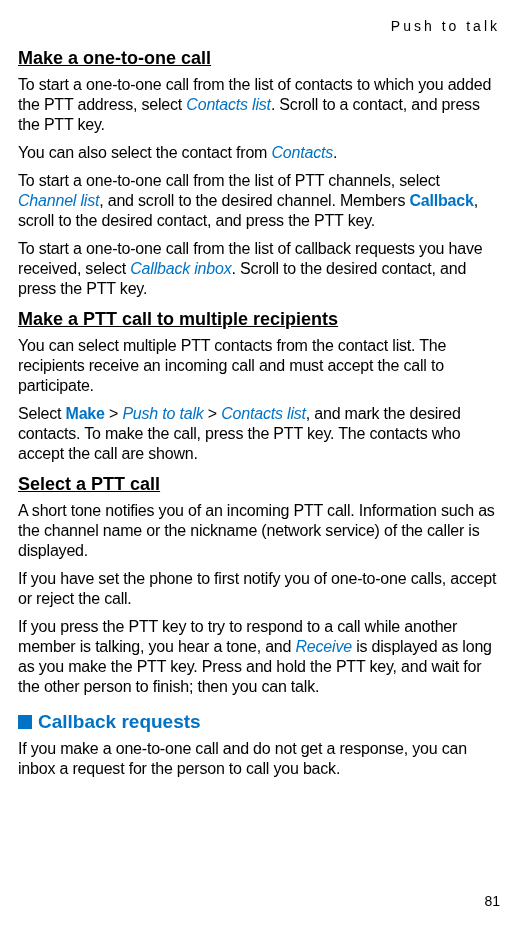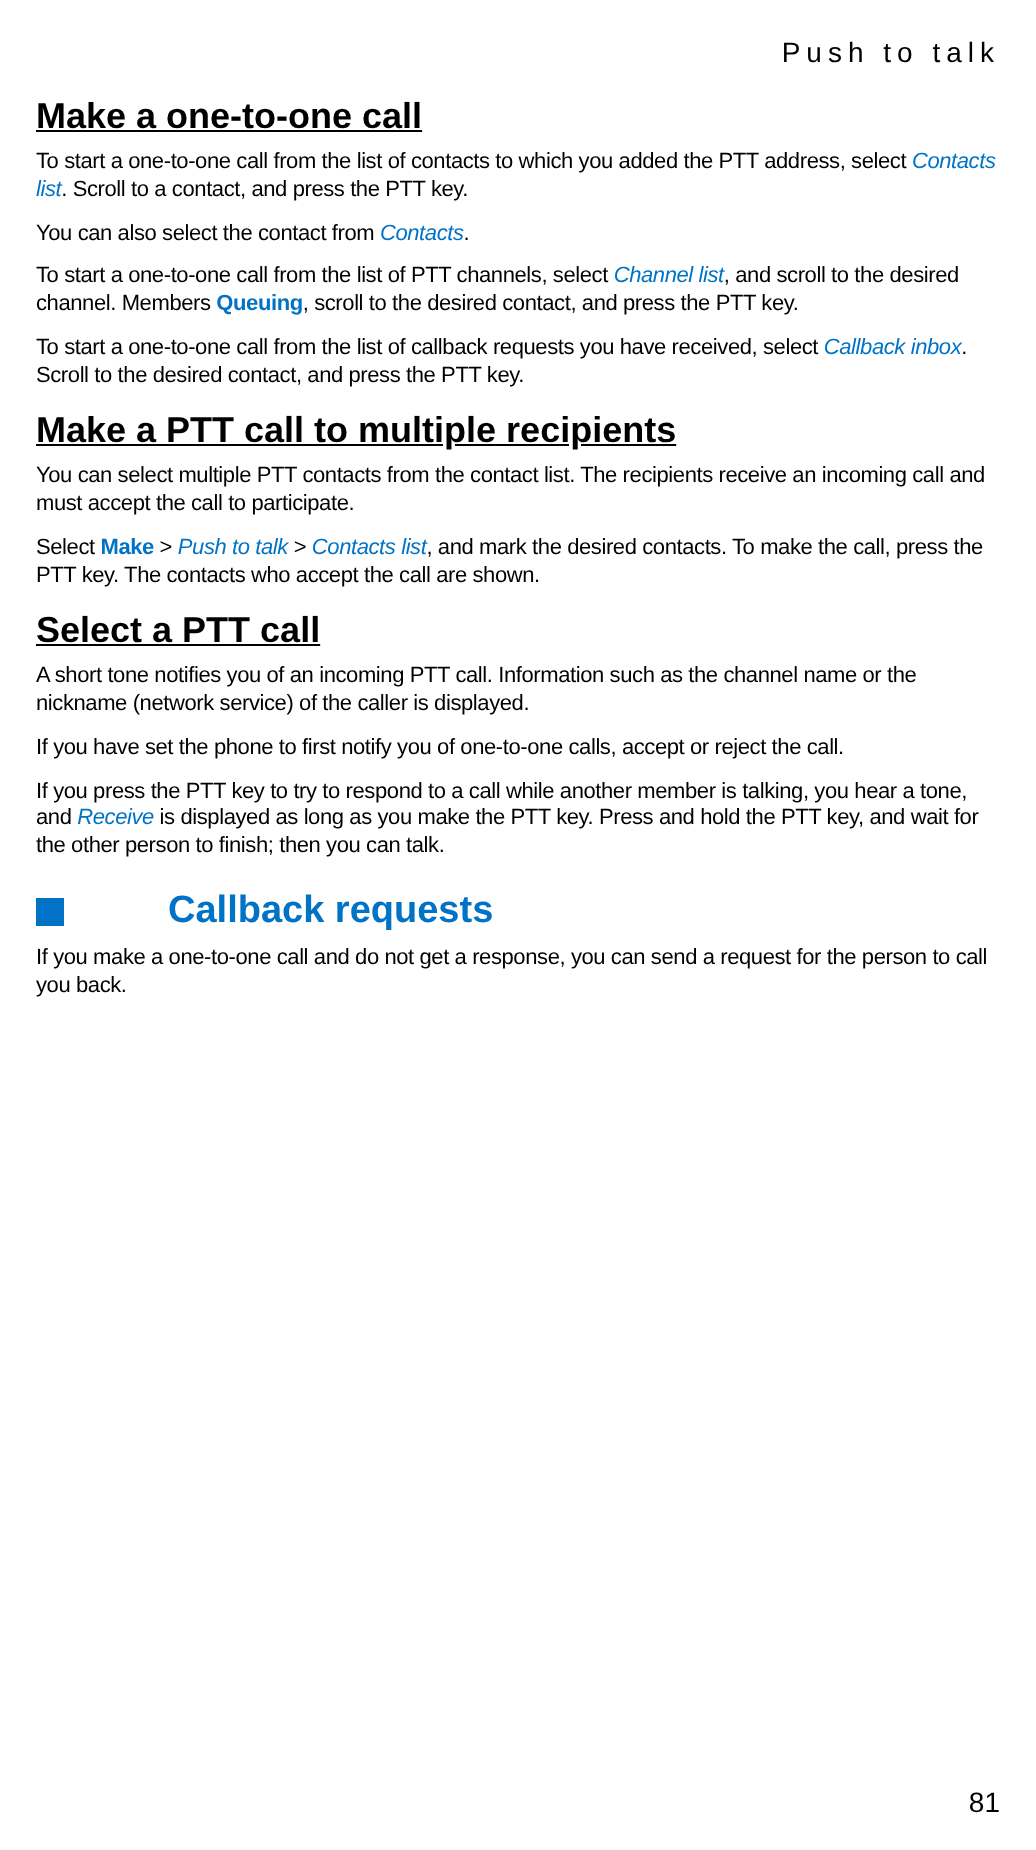--- a/index.html
+++ b/index.html
@@ -35,7 +35,7 @@
       text-decoration: underline;
     }
     .body-text {
-      font-size: 11px;
+      font-size: 16px;
       line-height: 1.25;
       margin-bottom: 8px;
       letter-spacing: -0.2px;

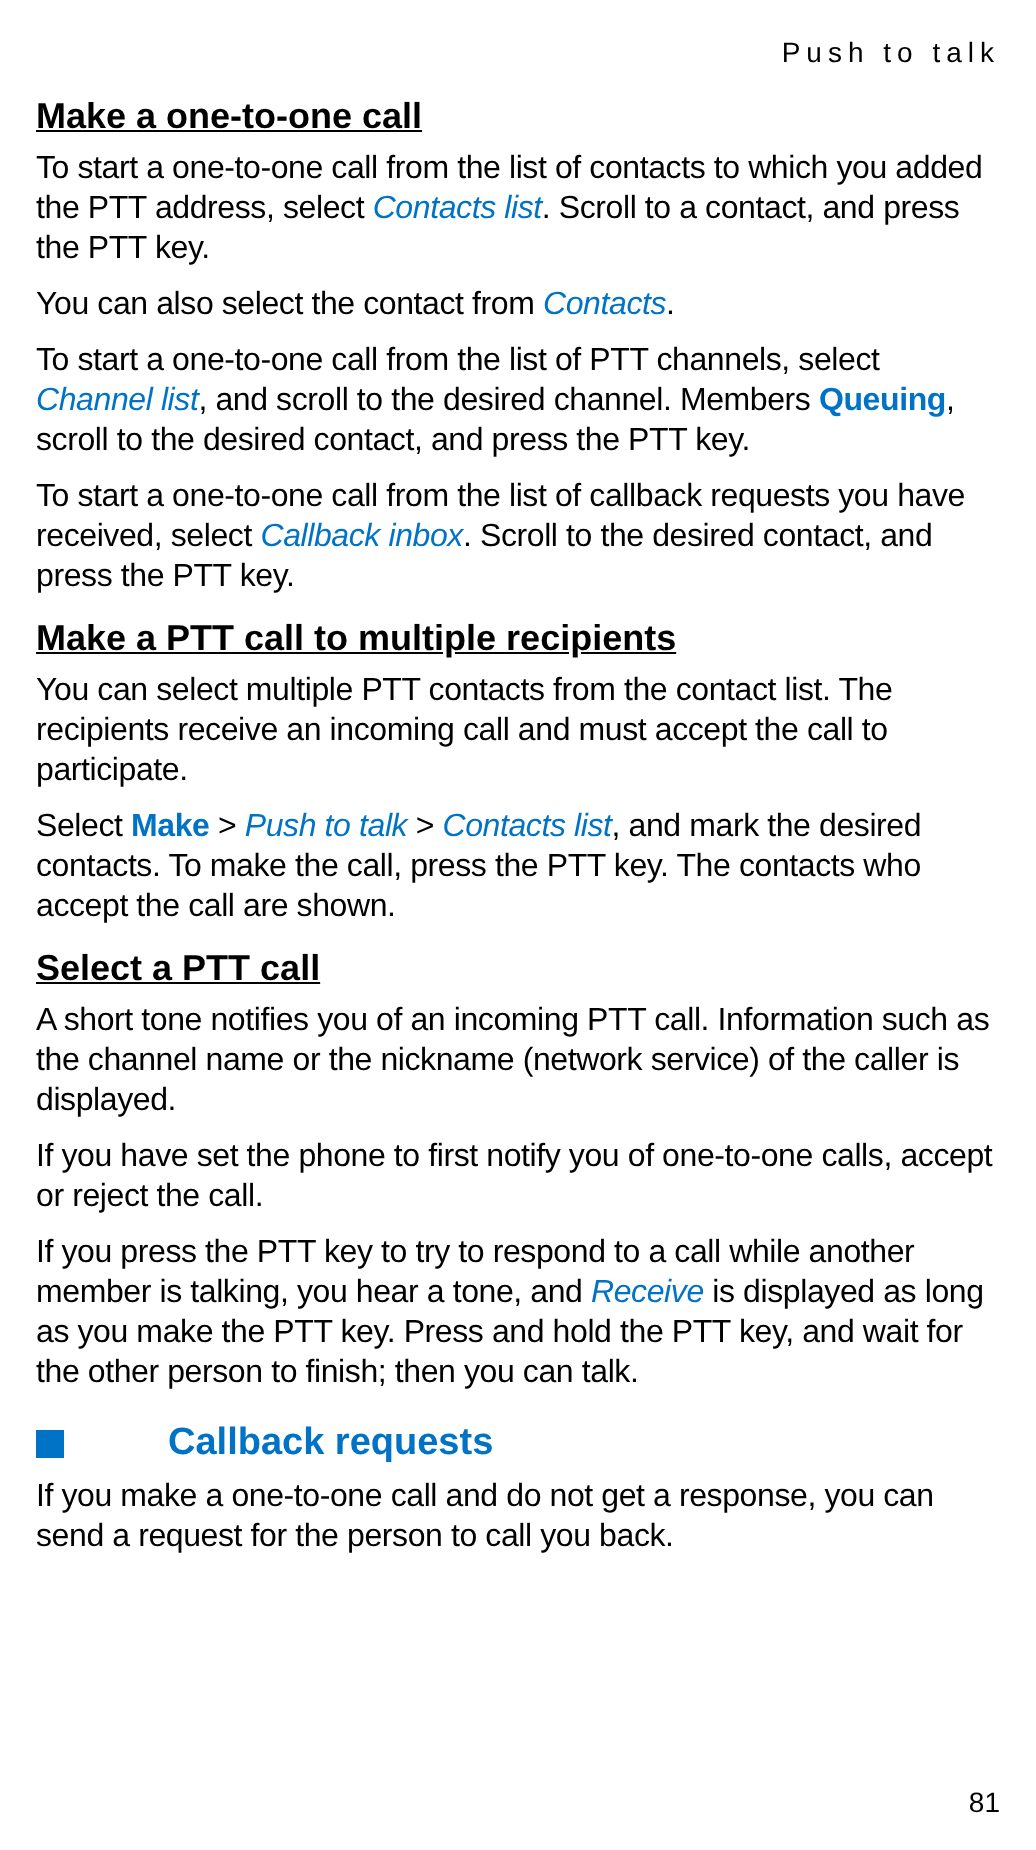--- a/index.html
+++ b/index.html
@@ -96,7 +96,7 @@
 </p>
 
 <p class="body-text">
-  <span>To start a one-to-one call from the list of PTT channels, select </span><span class="link">Channel list</span><span>, and scroll to the desired channel. Members </span><span class="link-bold">Queuing</span><span>, scroll to the desired contact, and press the PTT key.</span>
+  <span>To start a one-to-one call from the list of PTT channels, select </span><span class="link">Channel list</span><span>, and scroll to the desired channel. Members </span><span class="link-bold">Callback</span><span>, scroll to the desired contact, and press the PTT key.</span>
 </p>
 
 <p class="body-text">

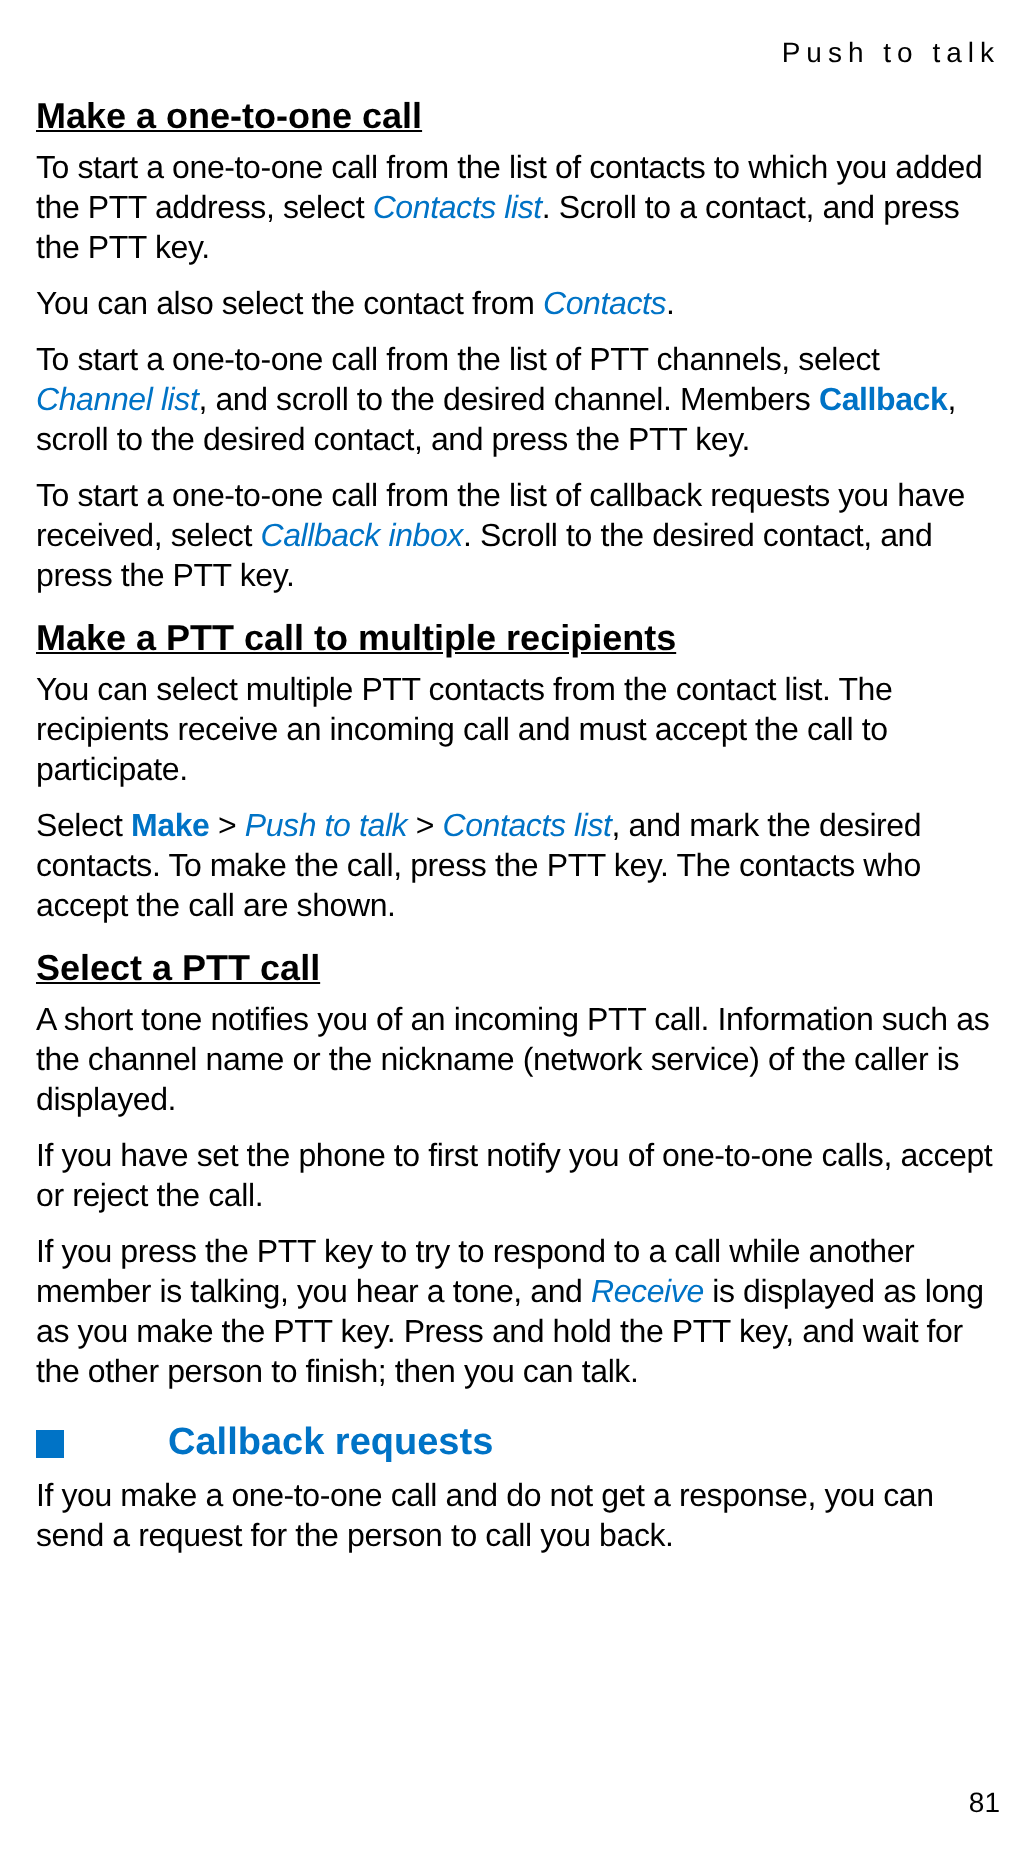--- a/index.html
+++ b/index.html
@@ -54,7 +54,6 @@
       align-items: center;
       margin-top: 14px;
       margin-bottom: 6px;
-      gap: 46px;
     }
     .square {
       width: 14px;

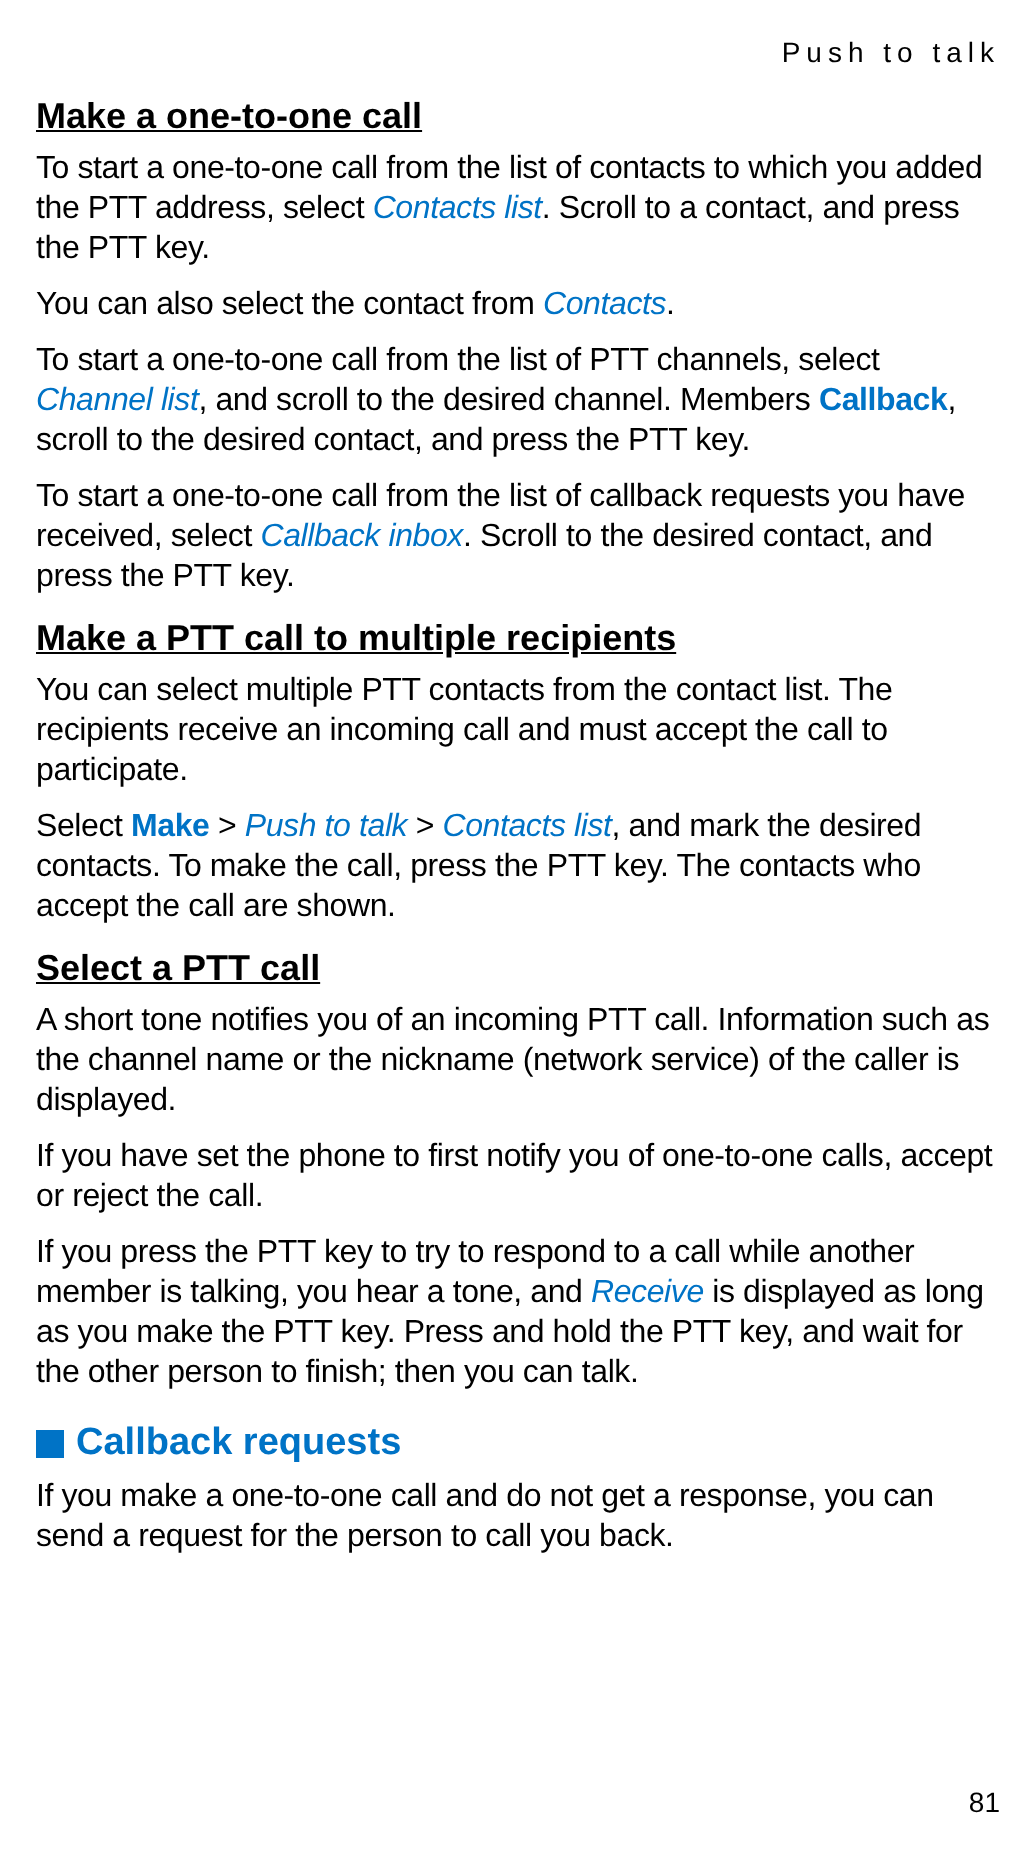--- a/index.html
+++ b/index.html
@@ -125,7 +125,7 @@
   <span class="callback-title">Callback requests</span>
 </div>
 
-<p class="body-text">If you make a one-to-one call and do not get a response, you can send a request for the person to call you back.</p>
+<p class="body-text">If you make a one-to-one call and do not get a response, you can inbox a request for the person to call you back.</p>
 
 <div class="page-number">81</div>
 

